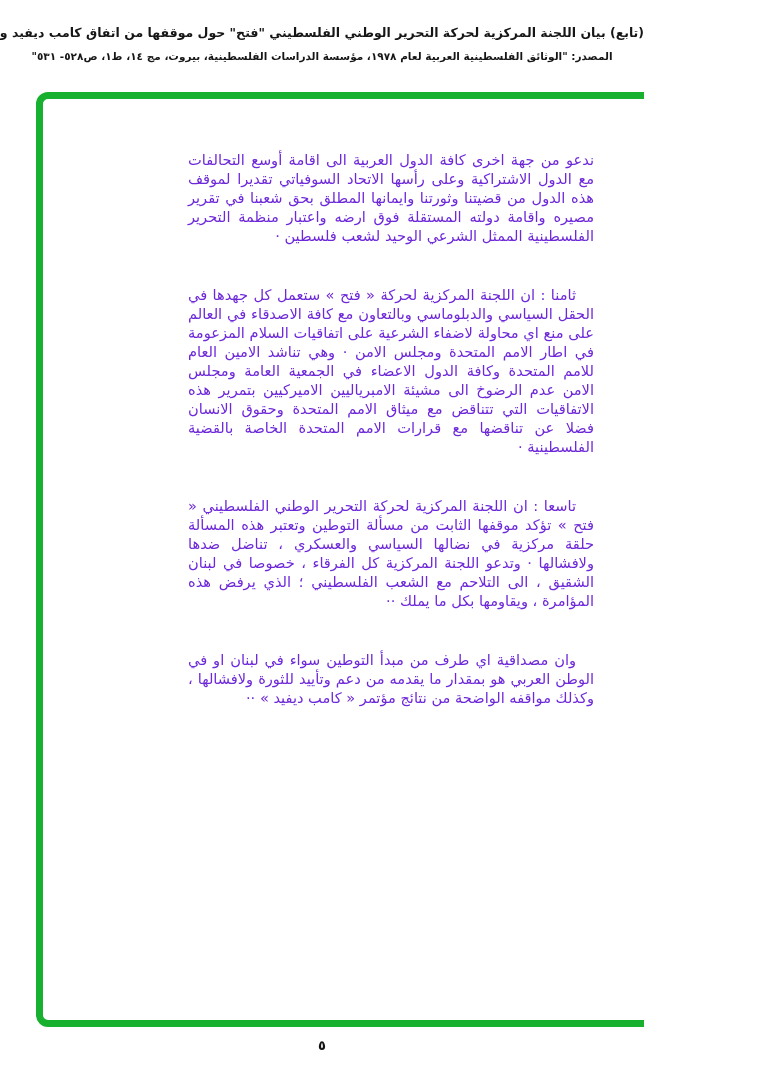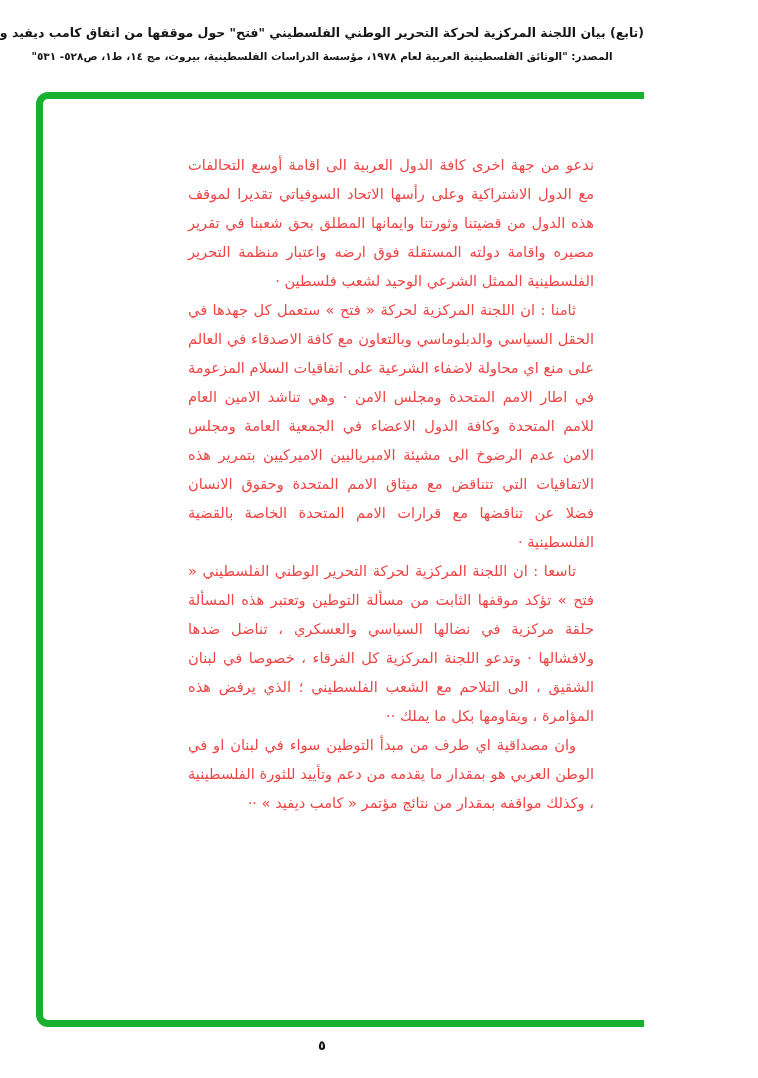--- a/index.html
+++ b/index.html
@@ -45,8 +45,8 @@
     direction:rtl;
     text-align:justify;
     font-size:14.6px;
-    line-height:29px;
-    color:#ef4444;
+    line-height:19px;
+    color:#6d28d9;
   }
   .para { margin:0; }
   .para.indent { text-indent:18px; }

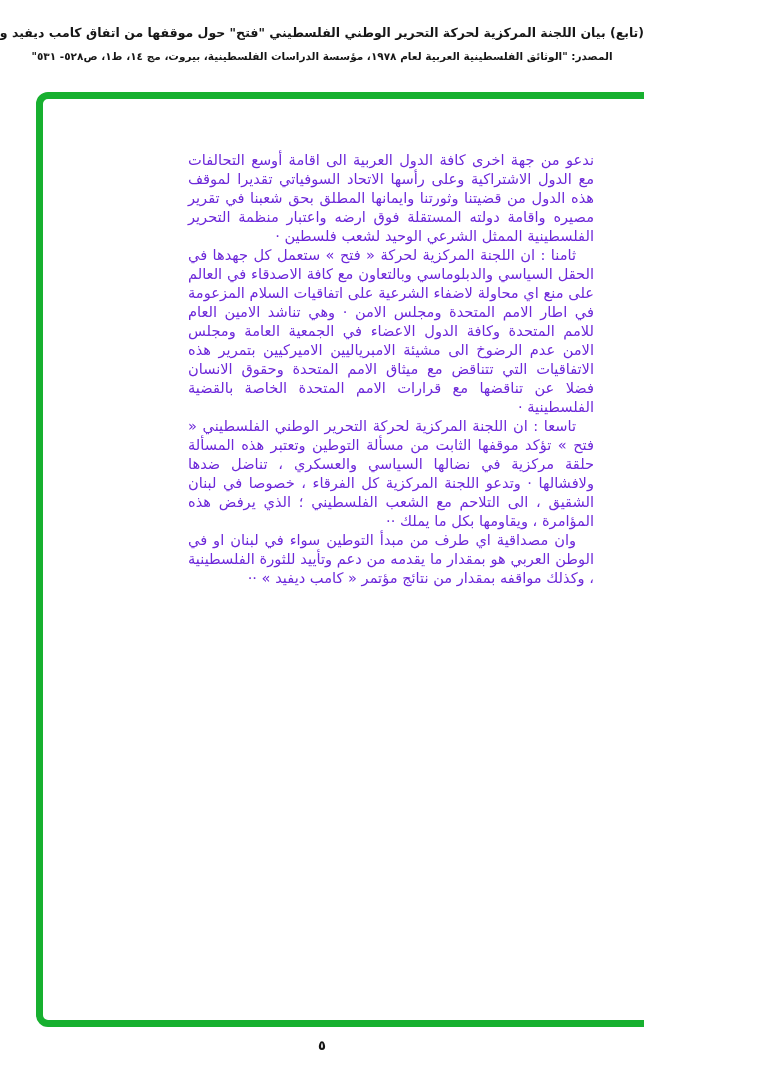--- a/index.html
+++ b/index.html
@@ -49,7 +49,7 @@
     color:#6d28d9;
   }
   .para { margin:0; }
-  .para.indent { text-indent:18px; }
+  .para.indent { text-indent:18px;margin-top:40px; }
   .pageno {
     position:absolute;
     left:0; top:1038px; width:100%;

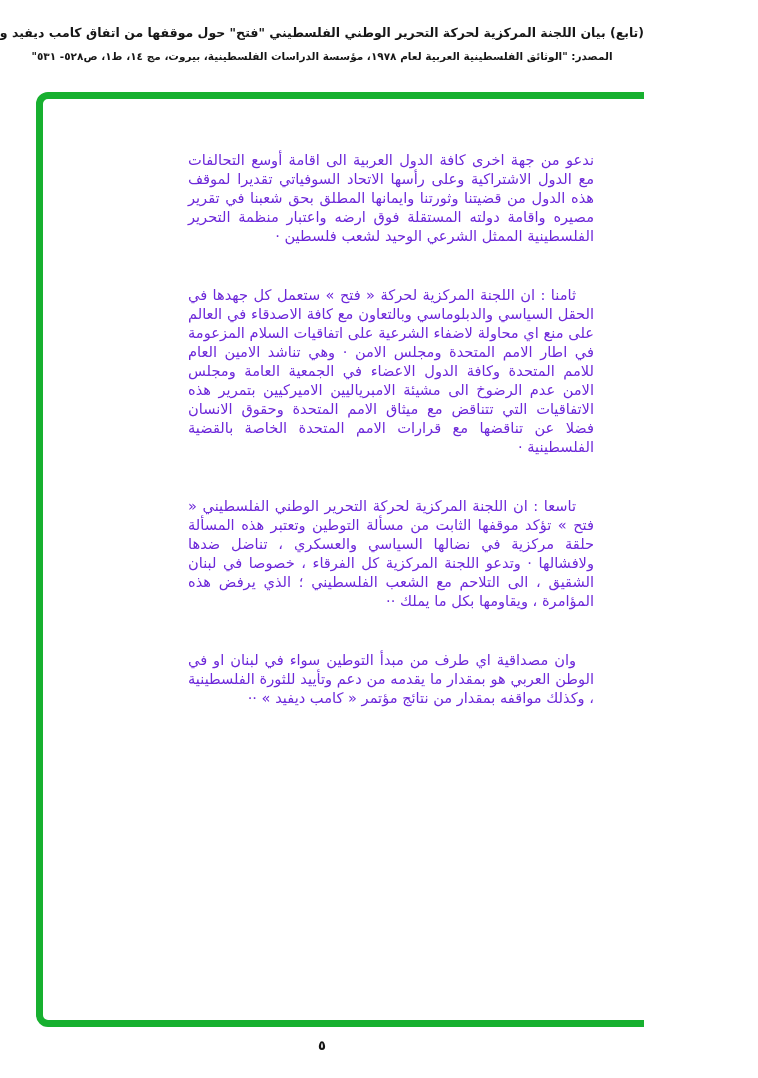--- a/index.html
+++ b/index.html
@@ -75,7 +75,7 @@
     <p class="para">ندعو من جهة اخرى كافة الدول العربية الى اقامة أوسع التحالفات مع الدول الاشتراكية وعلى رأسها الاتحاد السوفياتي تقديرا لموقف هذه الدول من قضيتنا وثورتنا وايمانها المطلق بحق شعبنا في تقرير مصيره واقامة دولته المستقلة فوق ارضه واعتبار منظمة التحرير الفلسطينية الممثل الشرعي الوحيد لشعب فلسطين ·</p>
     <p class="para indent">ثامنا : ان اللجنة المركزية لحركة « فتح » ستعمل كل جهدها في الحقل السياسي والدبلوماسي وبالتعاون مع كافة الاصدقاء في العالم على منع اي محاولة لاضفاء الشرعية على اتفاقيات السلام المزعومة في اطار الامم المتحدة ومجلس الامن · وهي تناشد الامين العام للامم المتحدة وكافة الدول الاعضاء في الجمعية العامة ومجلس الامن عدم الرضوخ الى مشيئة الامبرياليين الاميركيين بتمرير هذه الاتفاقيات التي تتناقض مع ميثاق الامم المتحدة وحقوق الانسان فضلا عن تناقضها مع قرارات الامم المتحدة الخاصة بالقضية الفلسطينية ·</p>
     <p class="para indent">تاسعا : ان اللجنة المركزية لحركة التحرير الوطني الفلسطيني « فتح » تؤكد موقفها الثابت من مسألة التوطين وتعتبر هذه المسألة حلقة مركزية في نضالها السياسي والعسكري ، تناضل ضدها ولافشالها · وتدعو اللجنة المركزية كل الفرقاء ، خصوصا في لبنان الشقيق ، الى التلاحم مع الشعب الفلسطيني ؛ الذي يرفض هذه المؤامرة ، ويقاومها بكل ما يملك ··</p>
-    <p class="para indent">وان مصداقية اي طرف من مبدأ التوطين سواء في لبنان او في الوطن العربي هو بمقدار ما يقدمه من دعم وتأييد للثورة الفلسطينية ، وكذلك مواقفه بمقدار من نتائج مؤتمر « كامب ديفيد » ··</p>
+    <p class="para indent">وان مصداقية اي طرف من مبدأ التوطين سواء في لبنان او في الوطن العربي هو بمقدار ما يقدمه من دعم وتأييد للثورة ولافشالها ، وكذلك مواقفه الواضحة من نتائج مؤتمر « كامب ديفيد » ··</p>
   </div>
 
   <div class="pageno">٥</div>

